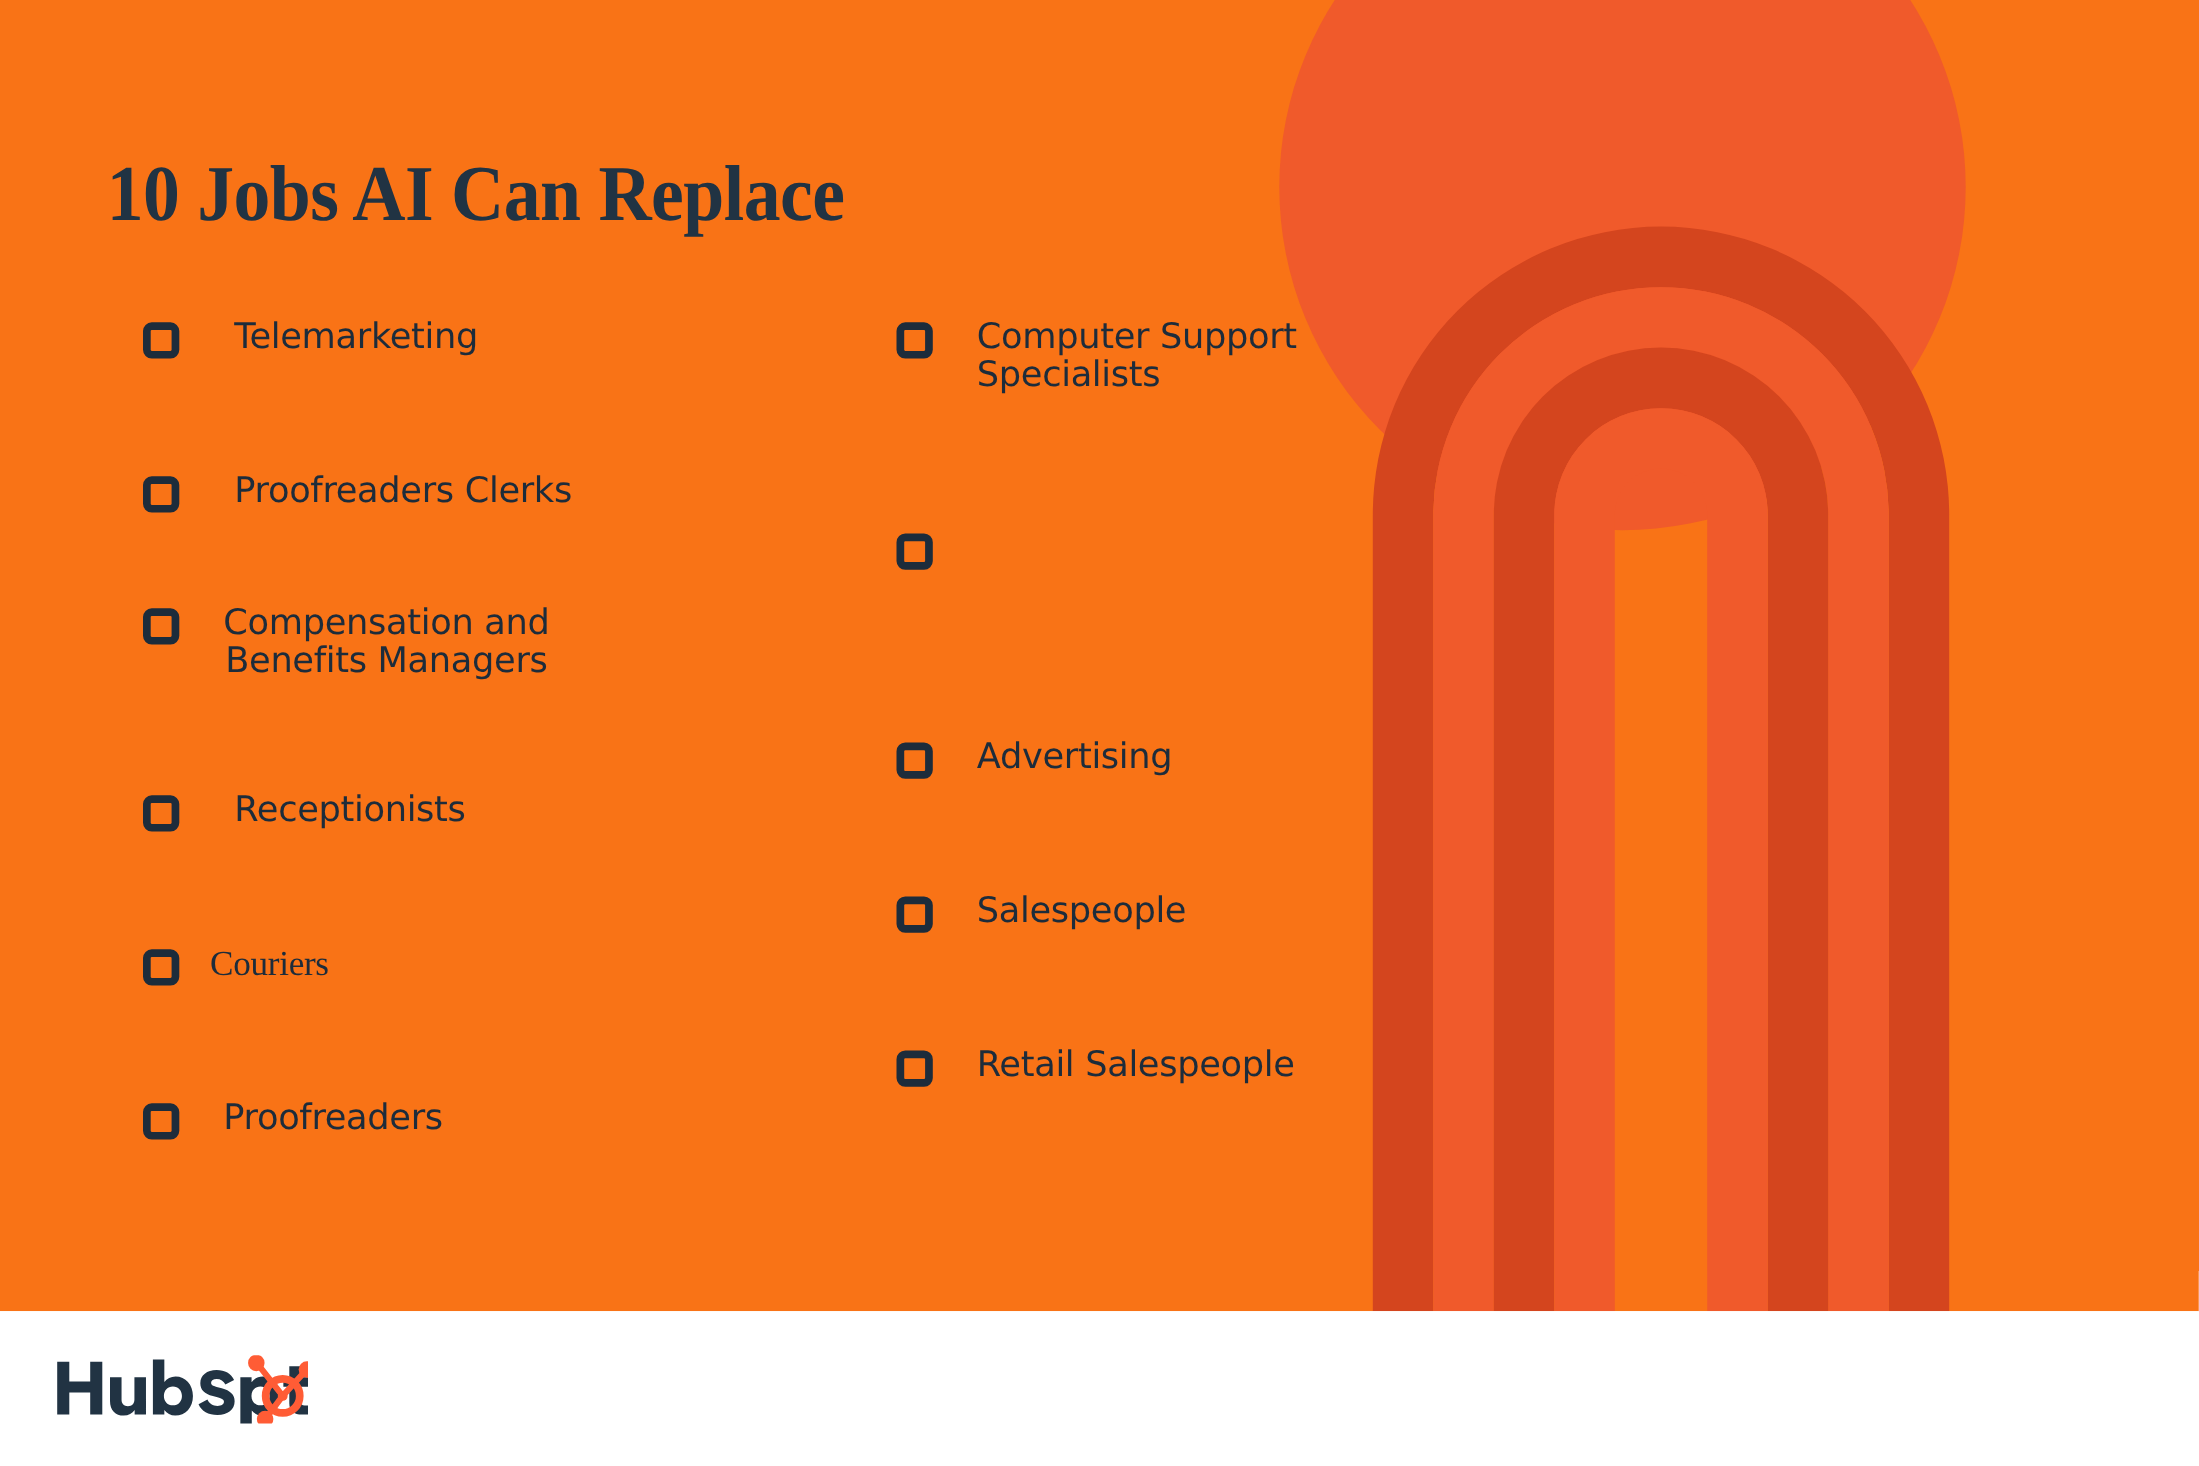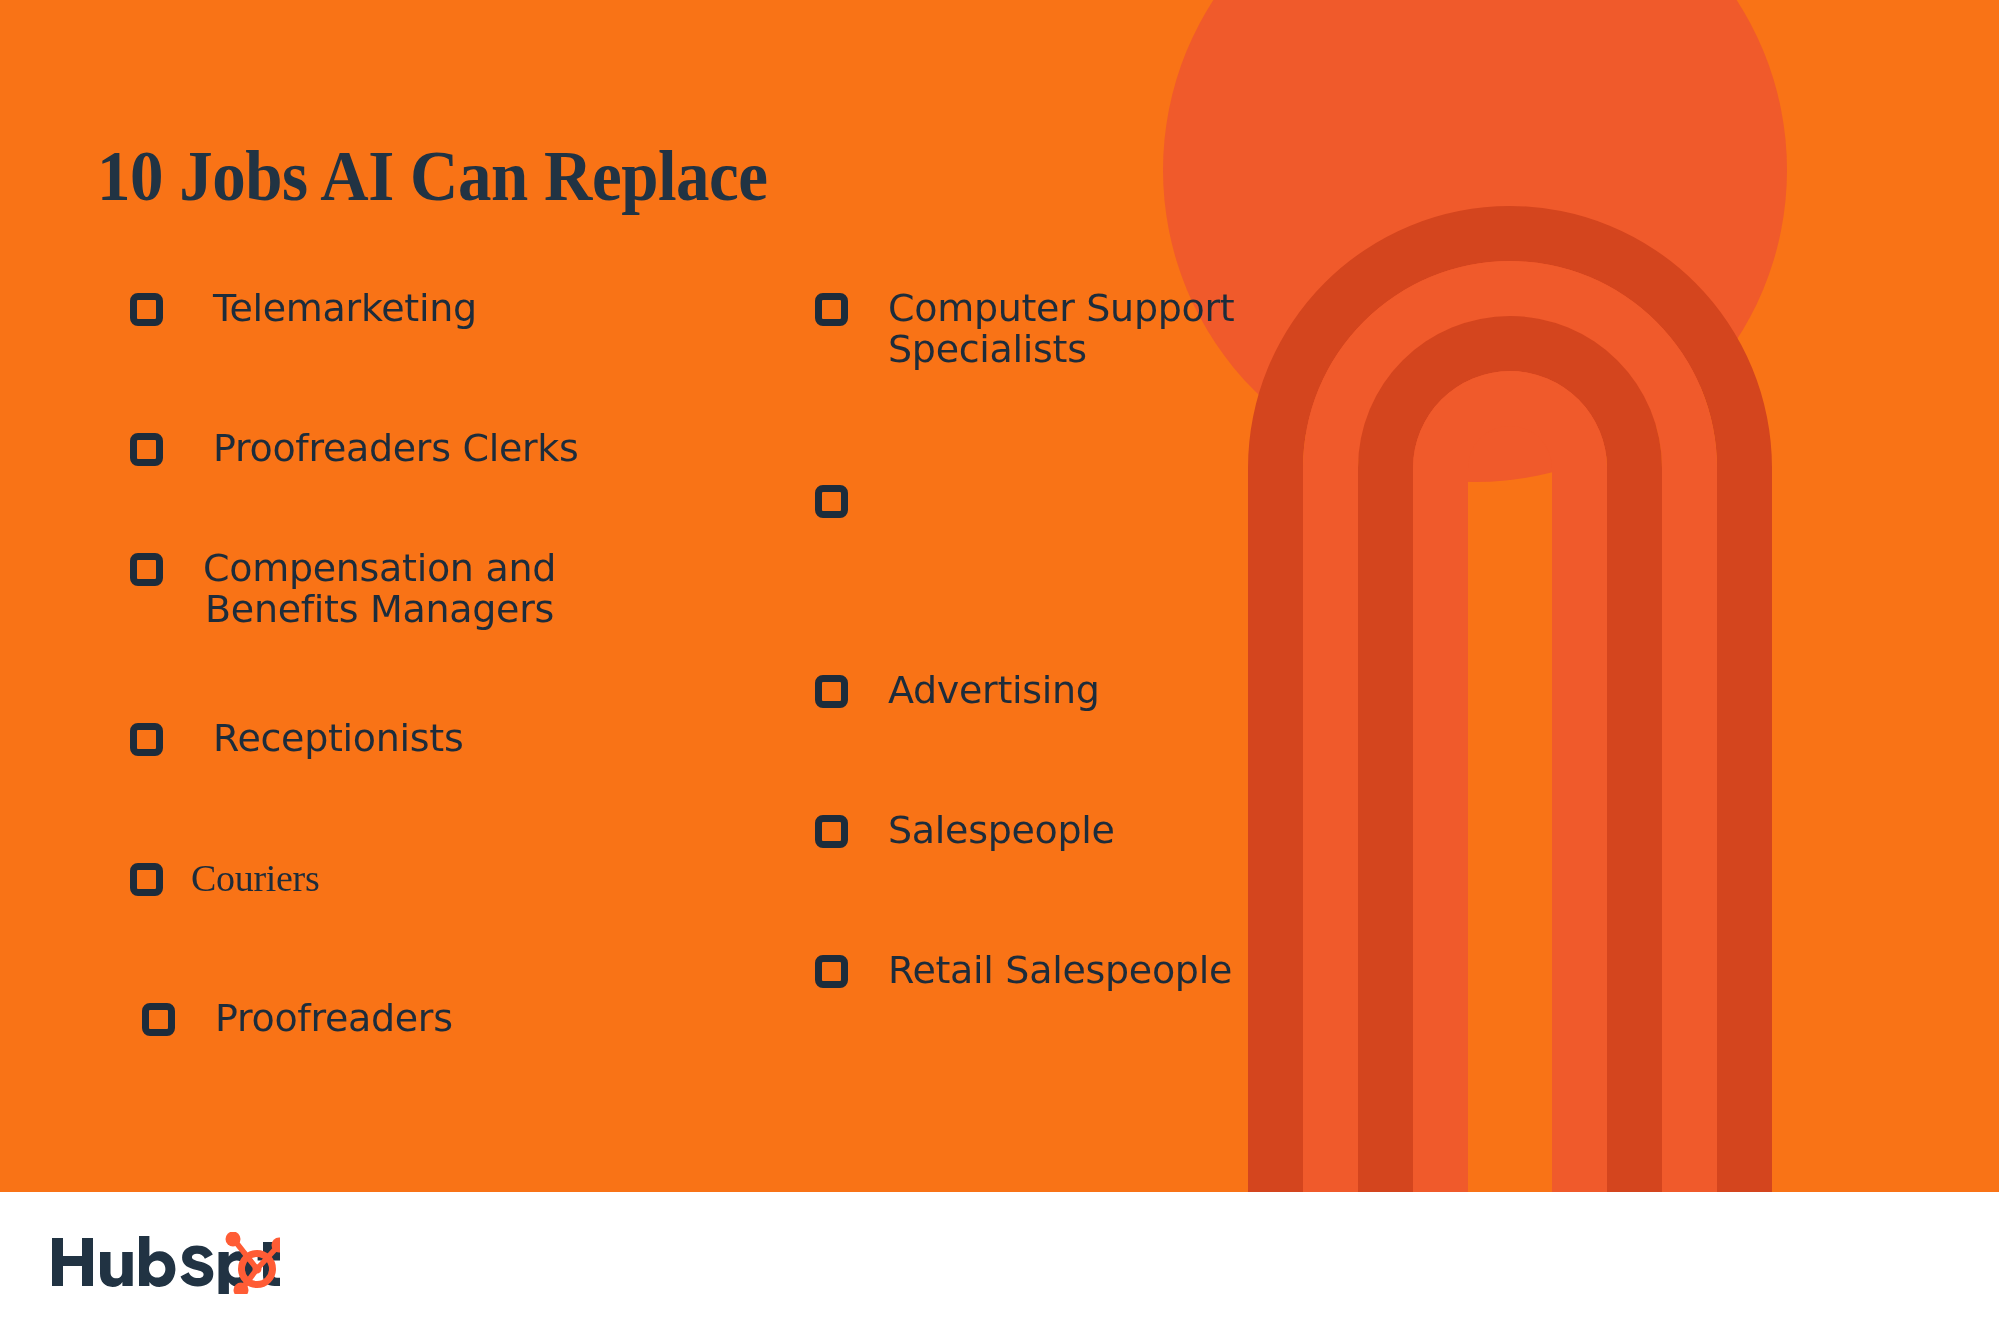--- a/index.html
+++ b/index.html
@@ -83,7 +83,7 @@
   }
   .item-label {
     font-family: "DejaVu Sans", "Liberation Sans", sans-serif;
-    font-size: 38px;
+    font-size: 32px;
     line-height: 1.09;
     font-weight: 400;
     color: #1D2C3B;

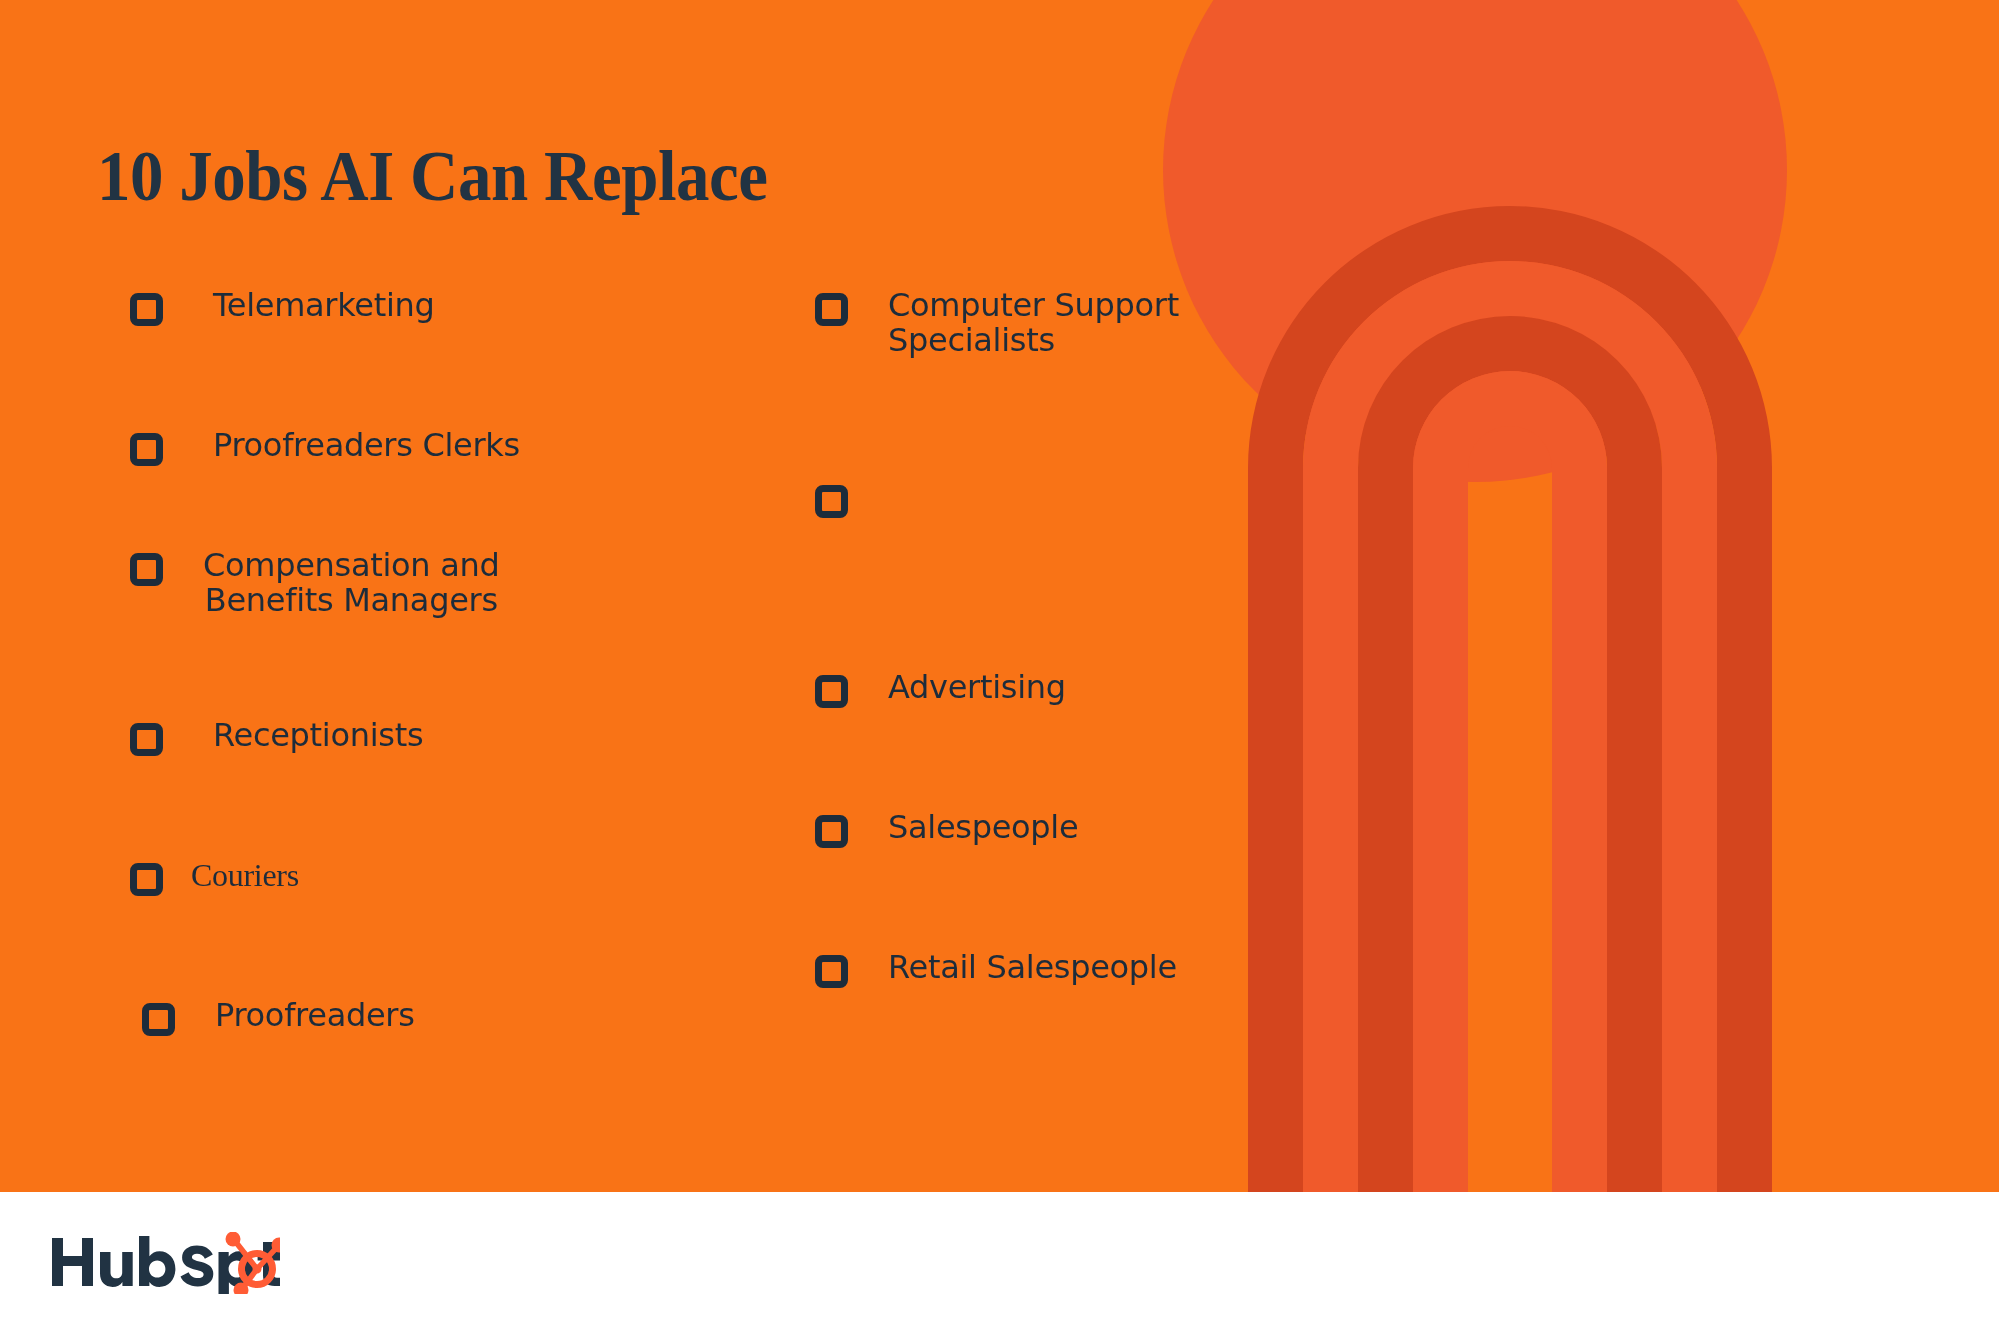--- a/index.html
+++ b/index.html
@@ -165,7 +165,7 @@
         <span class="item-label">Couriers</span>
       </div>
 
-      <div class="check-item gap-mid" style="top:998px; left:12px;justify-content:center;">
+      <div class="check-item gap-mid" style="top:998px; left:0;justify-content:center;">
         <span class="checkbox"></span>
         <span class="item-label">Proofreaders</span>
       </div>

